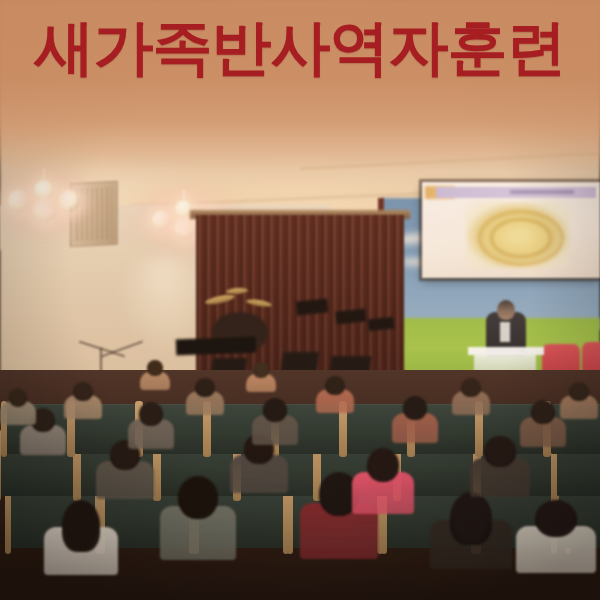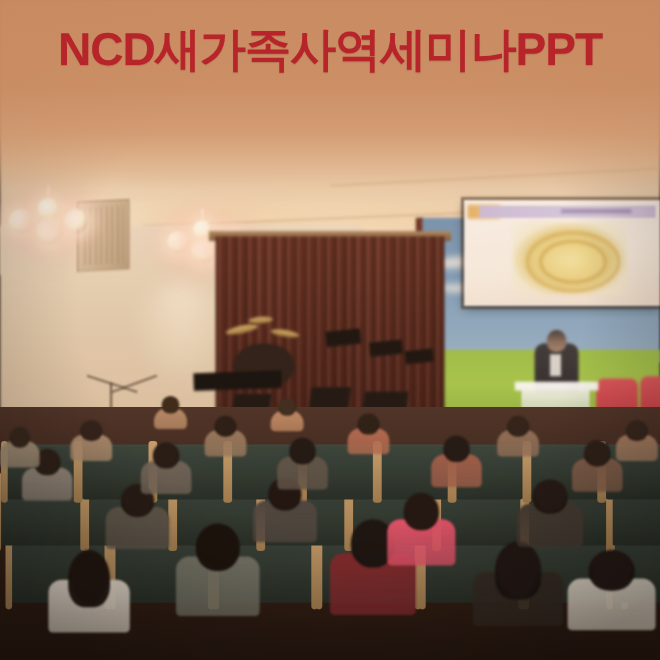--- a/index.html
+++ b/index.html
@@ -313,6 +313,7 @@
 
   <div class="layer tint"></div>
   <div class="titlewrap">
+    <div class="t-main">새가족반사역자훈련</div>
     <div class="t-sub">NCD새가족사역세미나PPT</div>
   </div>
 

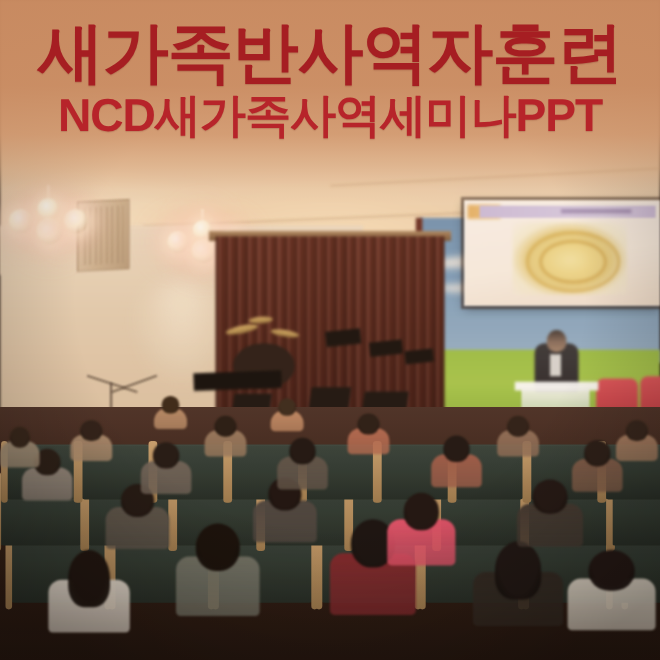--- a/index.html
+++ b/index.html
@@ -314,7 +314,6 @@
   <div class="layer tint"></div>
   <div class="titlewrap">
     <div class="t-main">새가족반사역자훈련</div>
-    <div class="t-sub">NCD새가족사역세미나PPT</div>
   </div>
 
 </div>

